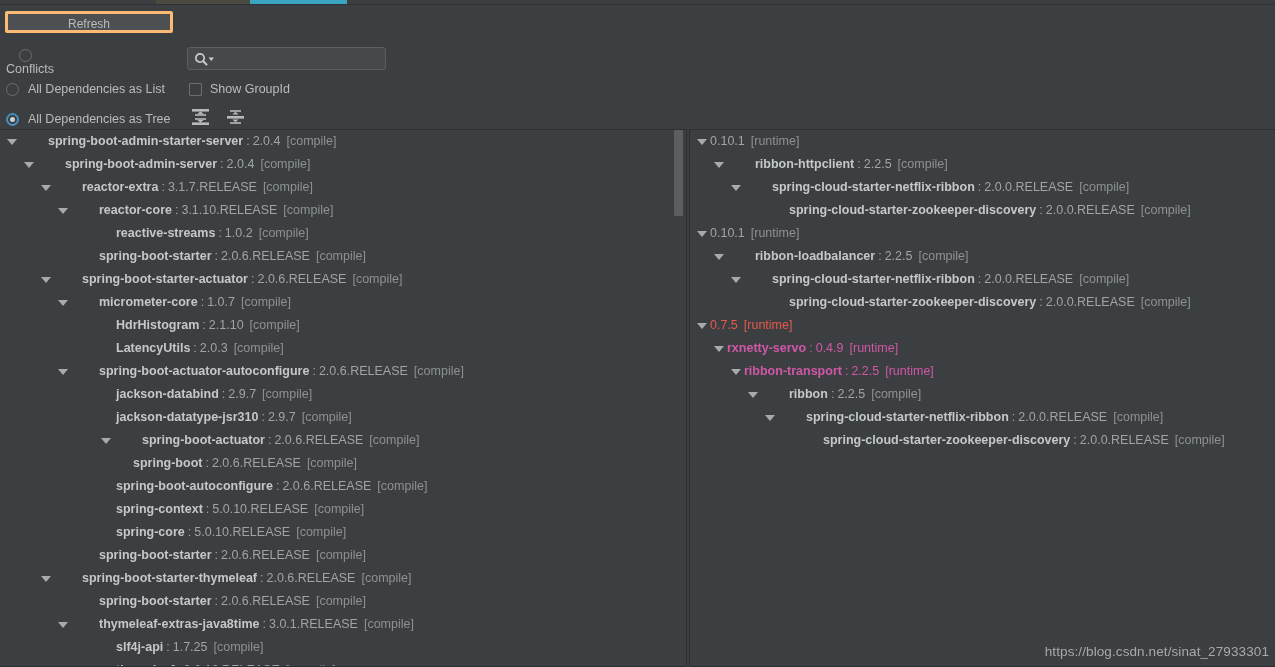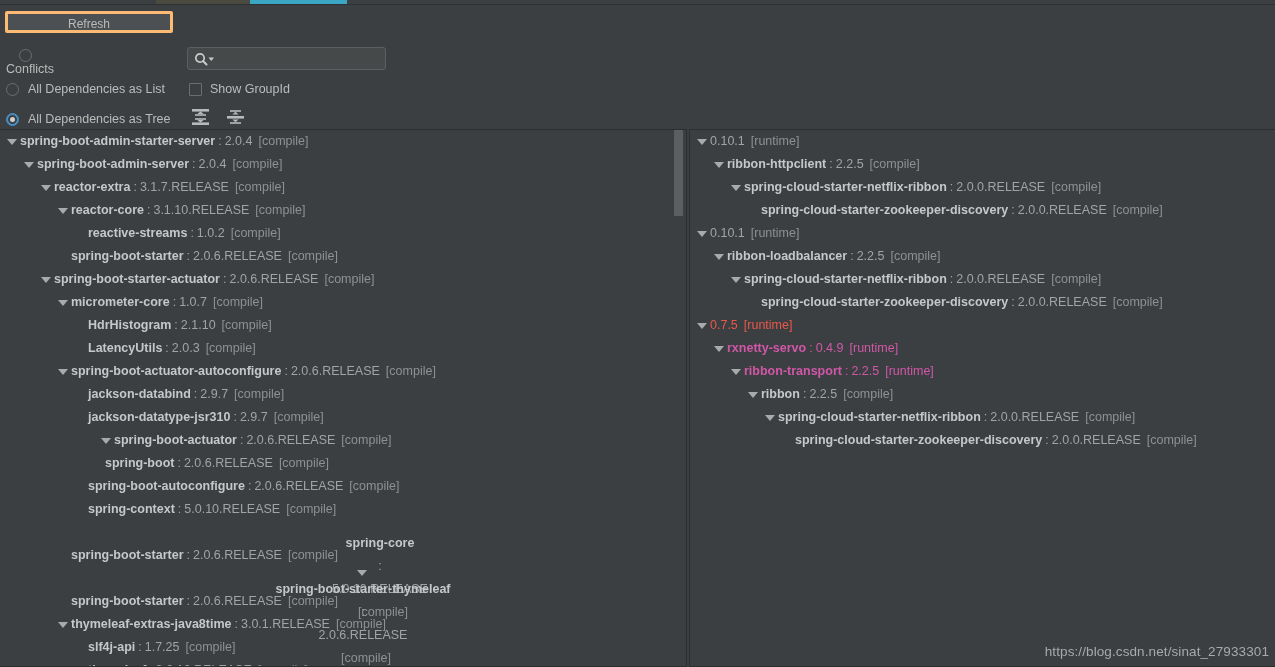--- a/index.html
+++ b/index.html
@@ -155,7 +155,7 @@
   .scope { margin-left: 6px; }
 
   
-  .c-normal .artifact { color: #c4c8c9; }
+  .c-normal .artifact { color: #c4c8c9; margin-left: 28px; }
   .c-normal .ver      { color: #a0a4a5; }
   .c-normal .scope    { color: #8d9192; }
   .c-normal .sep      { color: #a0a4a5; }

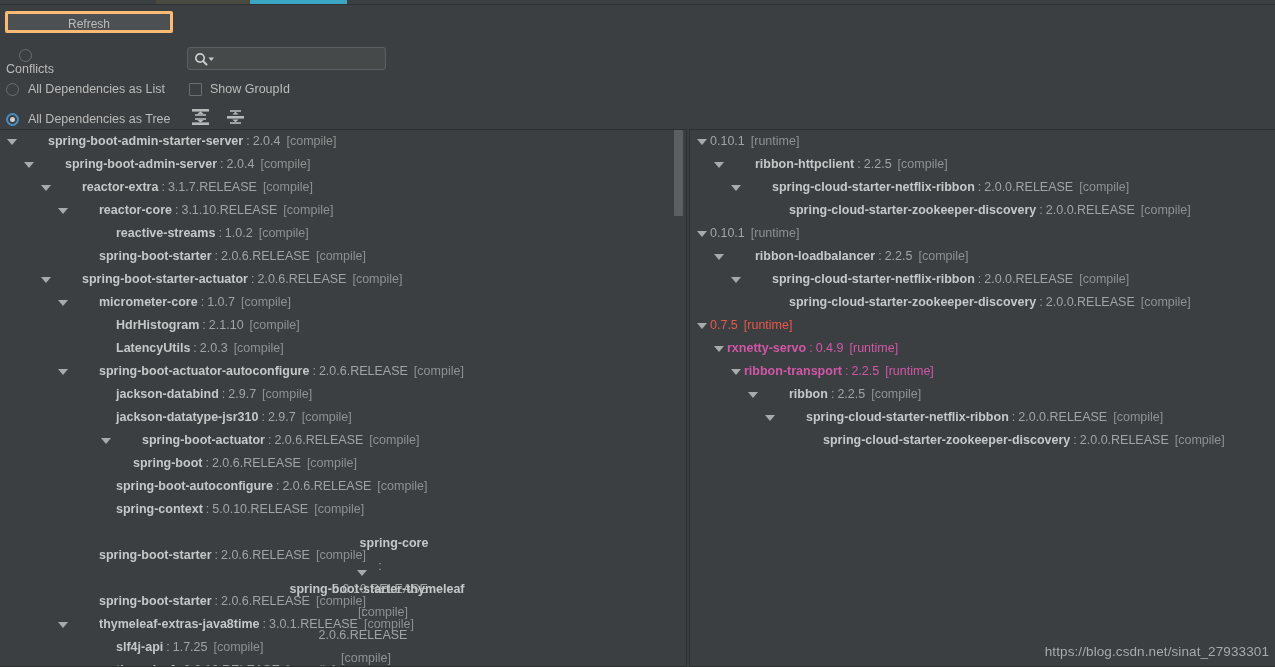--- a/index.html
+++ b/index.html
@@ -379,7 +379,7 @@
           <span class="ver">5.0.10.RELEASE</span>
           <span class="scope">[compile]</span>
         </div>
-        <div class="node c-normal" style="padding-left: 74px; flex-direction: column;">
+        <div class="node c-normal" style="padding-left: 74px;">
           <span class="arrow"></span>
           <span class="artifact">spring-core</span>
           <span class="sep">:</span>

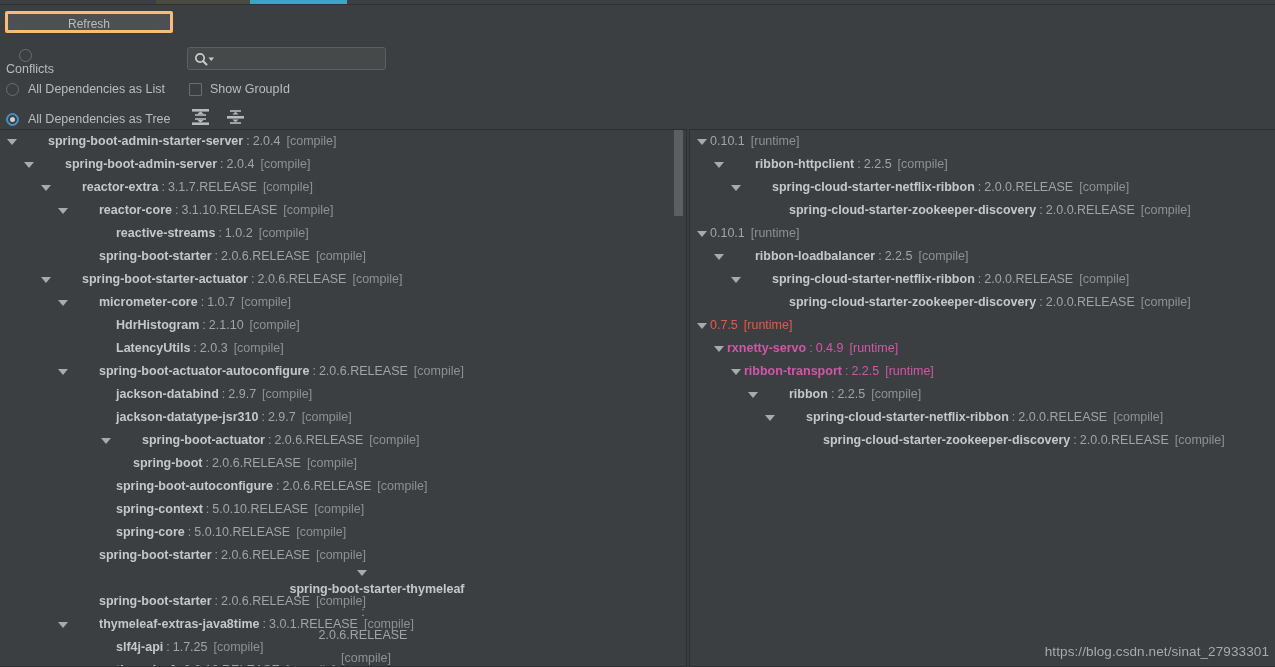--- a/index.html
+++ b/index.html
@@ -393,7 +393,7 @@
           <span class="ver">2.0.6.RELEASE</span>
           <span class="scope">[compile]</span>
         </div>
-        <div class="node c-normal" style="padding-left: 40px; flex-direction: column;">
+        <div class="node c-normal" style="padding-left: 40px;">
           <span class="arrow has"></span>
           <span class="artifact">spring-boot-starter-thymeleaf</span>
           <span class="sep">:</span>

